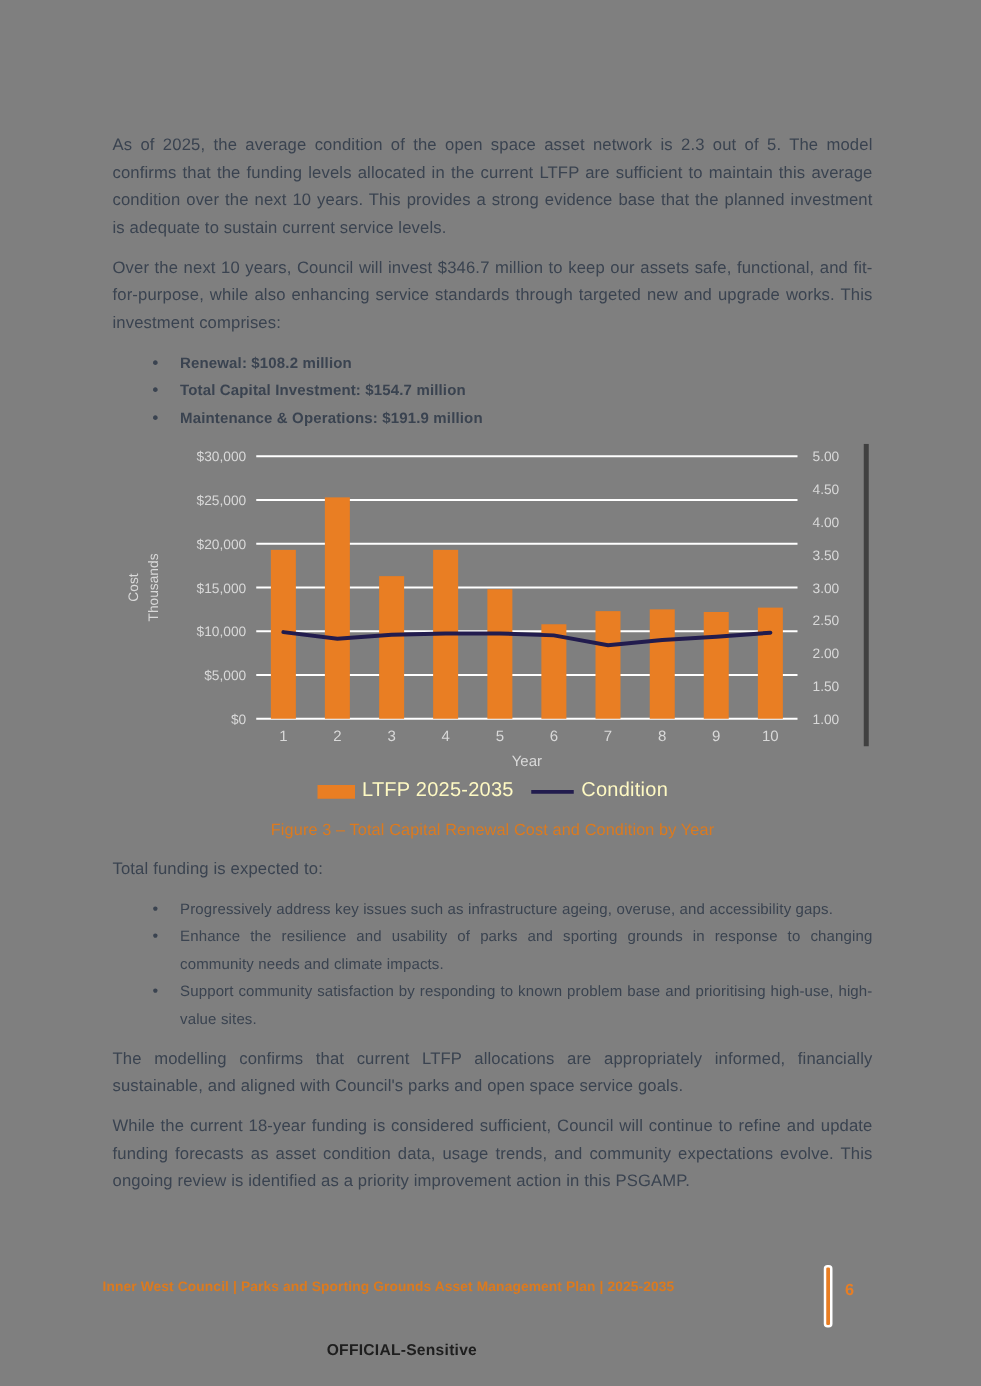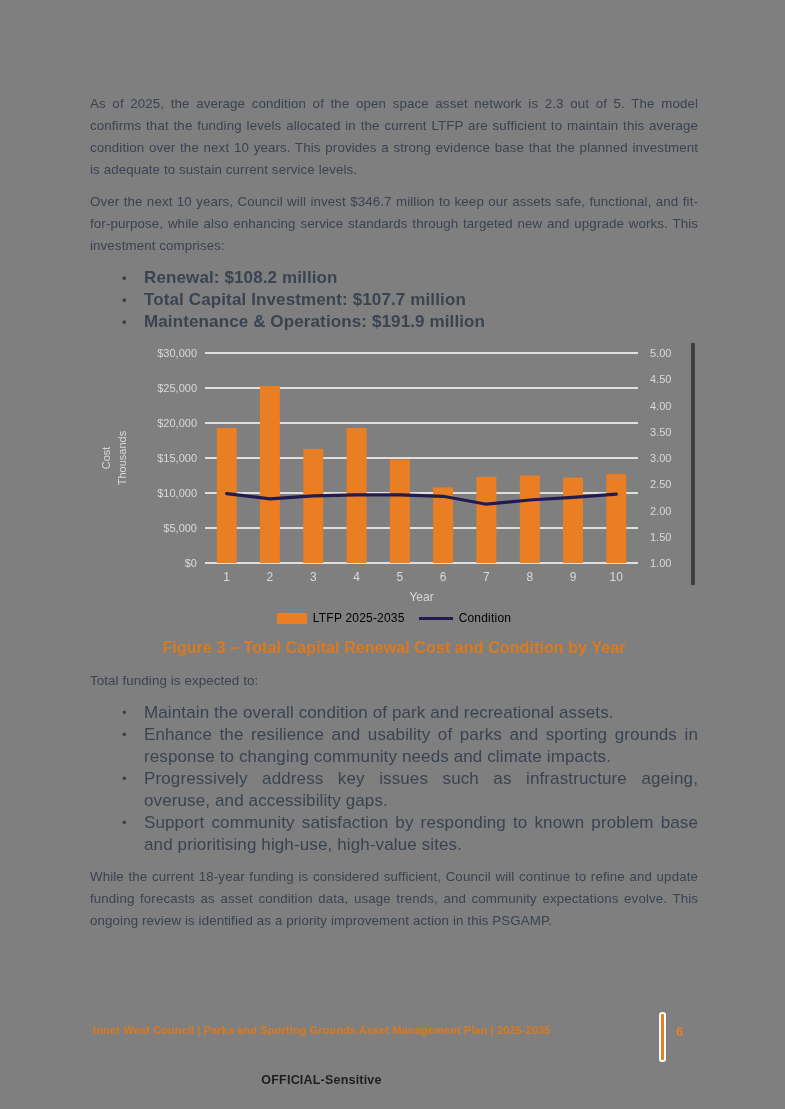--- a/index.html
+++ b/index.html
@@ -8,7 +8,7 @@
     font-family:"Liberation Sans", sans-serif;
   }
   .page{position:relative;width:785px;height:1109px;overflow:hidden;}
-  .content{position:absolute;left:90px;top:0;width:608px;}
+  .content{position:absolute;left:90px;top:12px;width:608px;}
   p.body{
     font-size:13.3px;line-height:22px;text-align:justify;
     color:#3A4350;margin:0 0 10px;letter-spacing:.12px;

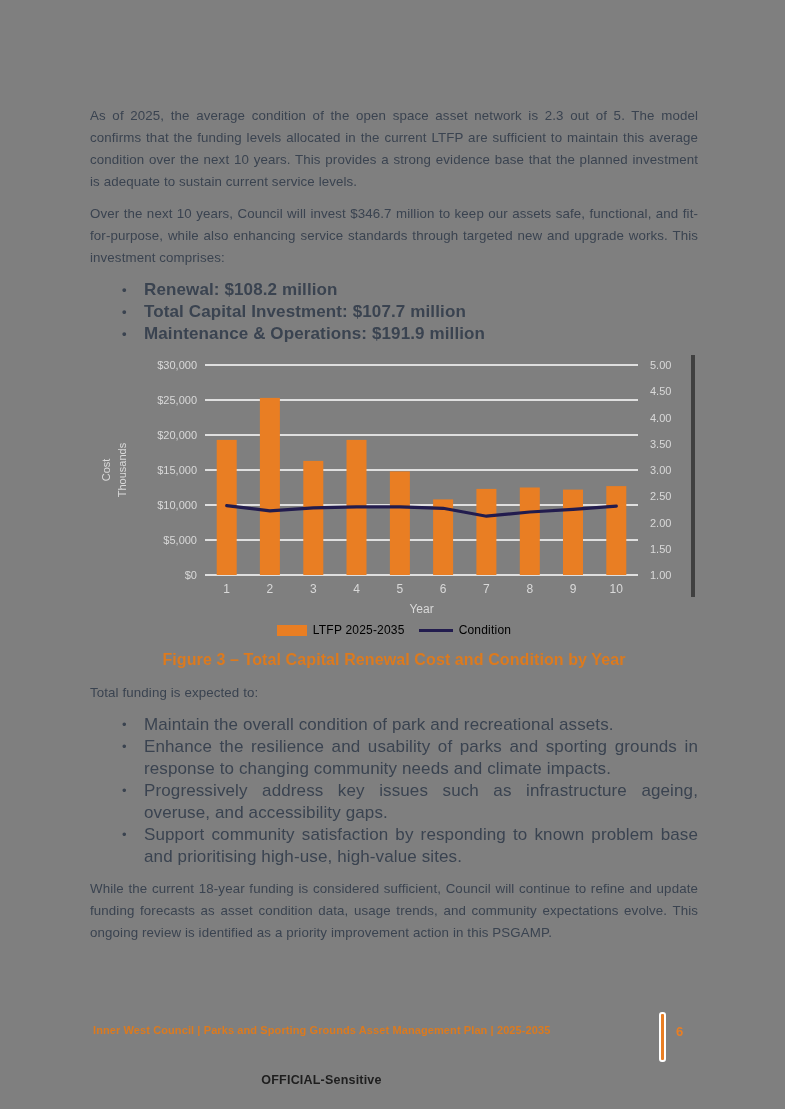--- a/index.html
+++ b/index.html
@@ -16,7 +16,7 @@
   p.first{margin-top:93px;}
   ul.blist{list-style:none;margin:2px 0 10px;padding:0 0 0 30px;}
   ul.blist li{
-    position:relative;padding-left:24px;font-size:17px;line-height:22px;
+    position:relative;padding-left:24px;font-size:12px;line-height:22px;
     color:#3A4350;letter-spacing:.12px;
   }
   ul.blist li::before{

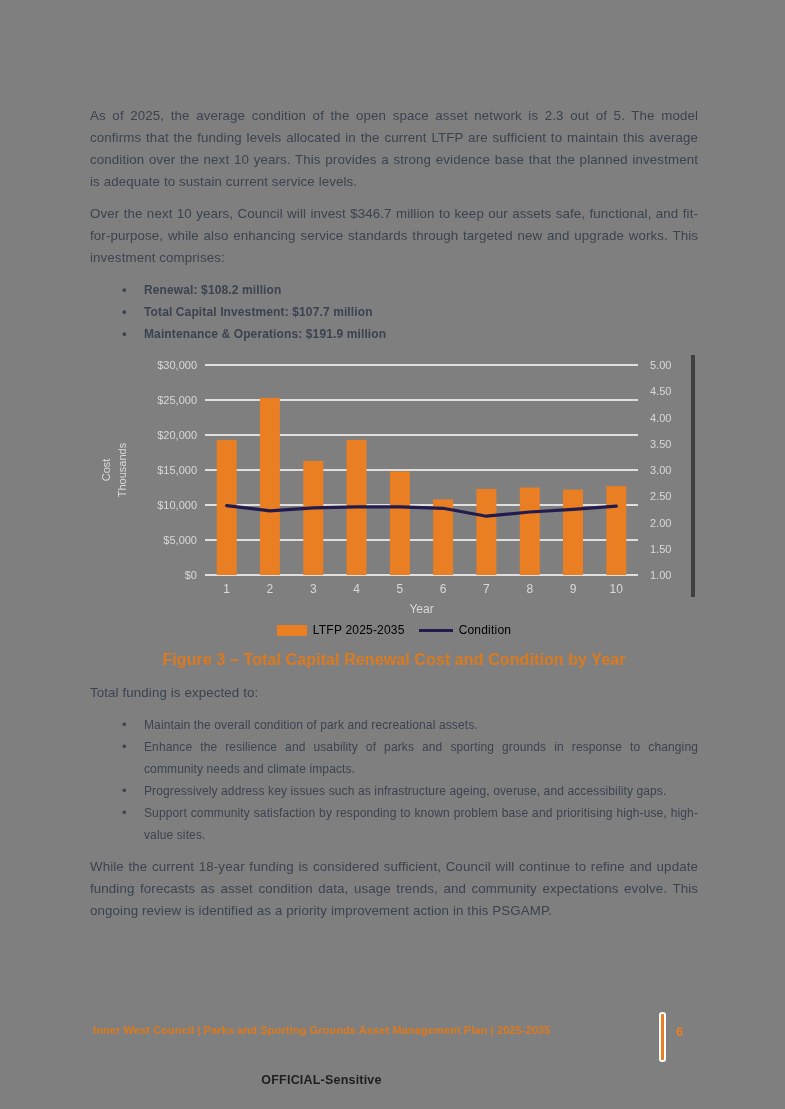--- a/index.html
+++ b/index.html
@@ -68,7 +68,7 @@
 
     <ul class="blist inv">
       <li>Renewal: $108.2 million</li>
-      <li>Total Capital Investment: $107.7 million</li>
+      <li>Total Capital Investment: $154.7 million</li>
       <li>Maintenance &amp; Operations: $191.9 million</li>
     </ul>
 

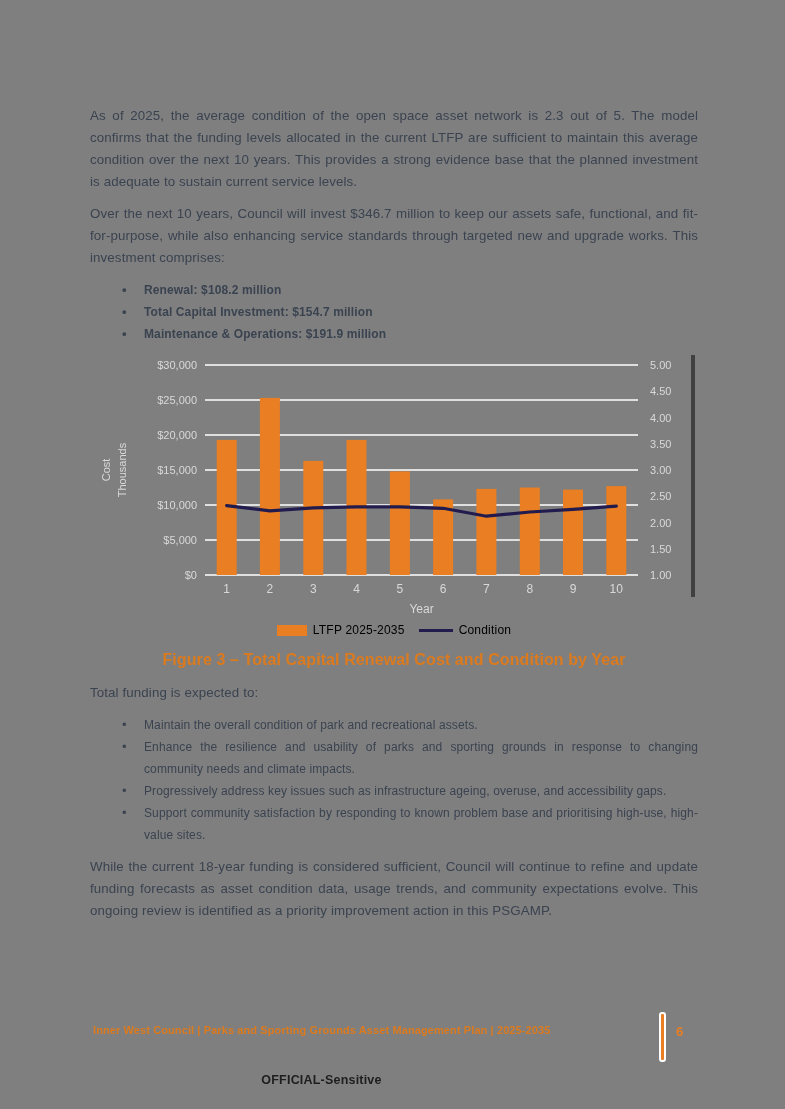--- a/index.html
+++ b/index.html
@@ -34,7 +34,7 @@
   .legend-item{display:flex;align-items:center;gap:6px;}
   .sw-bar{width:30px;height:11px;}
   .sw-line{width:34px;height:3px;}
-  .legend-label{font-size:12px;color:#000000;letter-spacing:.2px;}
+  .legend-label{font-size:16px;color:#fef9c3;letter-spacing:.2px;}
   .caption{
     text-align:center;color:#DC7A1E;font-weight:bold;font-size:16px;
     margin:14px 0 13px;letter-spacing:.1px;

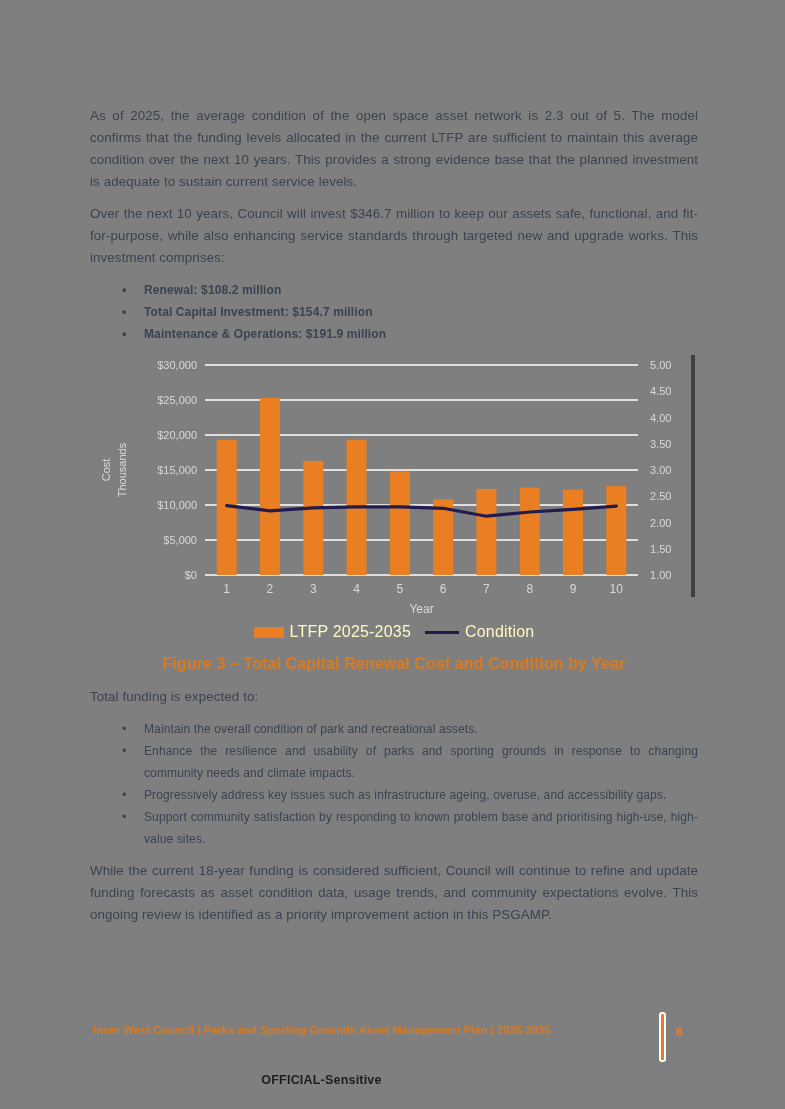--- a/index.html
+++ b/index.html
@@ -36,7 +36,7 @@
   .sw-line{width:34px;height:3px;}
   .legend-label{font-size:16px;color:#fef9c3;letter-spacing:.2px;}
   .caption{
-    text-align:center;color:#DC7A1E;font-weight:bold;font-size:16px;
+    text-align:center;color:#DC7A1E;font-weight:normal;font-size:13px;
     margin:14px 0 13px;letter-spacing:.1px;
   }
   .footer-text{

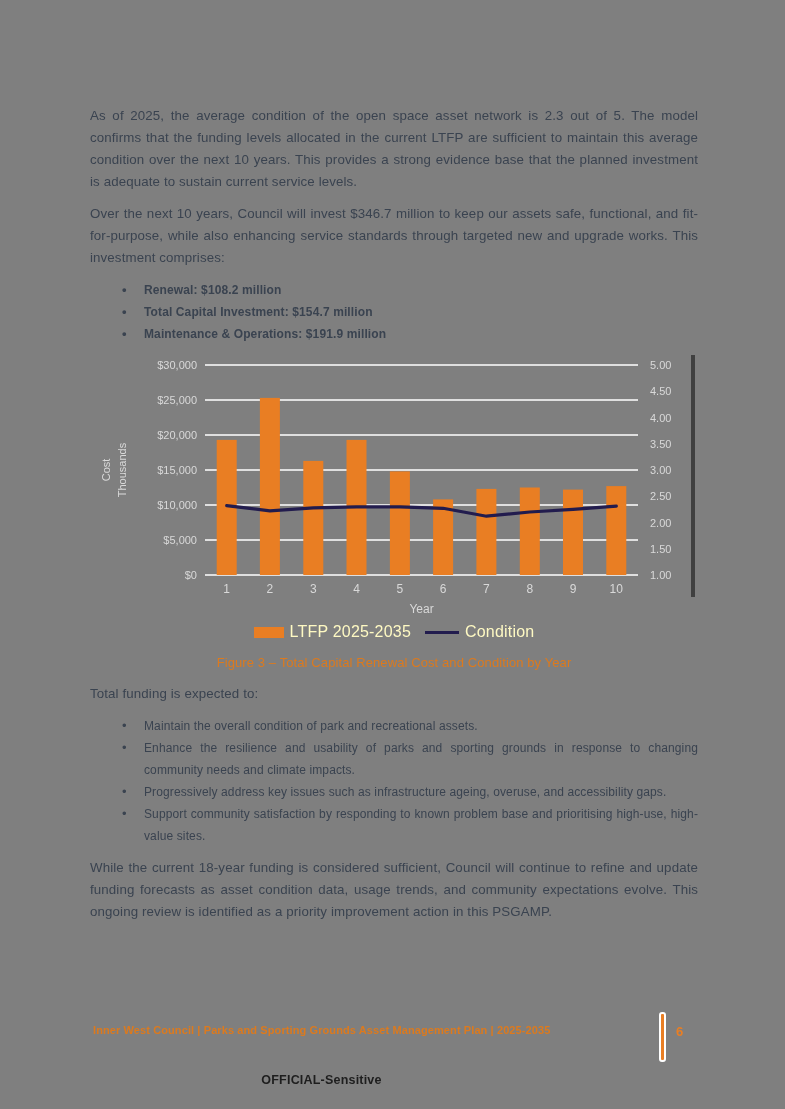--- a/index.html
+++ b/index.html
@@ -140,7 +140,6 @@
     <p class="body">Total funding is expected to:</p>
 
     <ul class="blist exp">
-      <li>Maintain the overall condition of park and recreational assets.</li>
       <li>Enhance the resilience and usability of parks and sporting grounds in response to changing community needs and climate impacts.</li>
       <li>Progressively address key issues such as infrastructure ageing, overuse, and accessibility gaps.</li>
       <li>Support community satisfaction by responding to known problem base and prioritising high-use, high-value sites.</li>

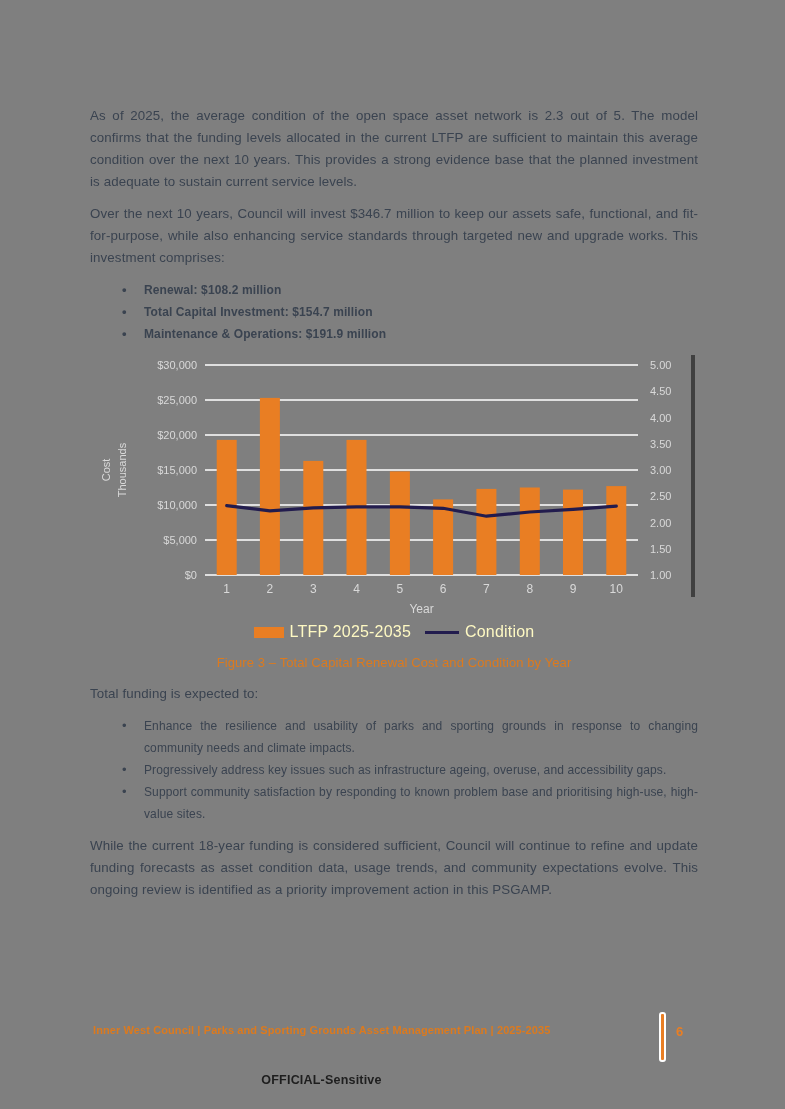--- a/index.html
+++ b/index.html
@@ -140,8 +140,8 @@
     <p class="body">Total funding is expected to:</p>
 
     <ul class="blist exp">
+      <li>Progressively address key issues such as infrastructure ageing, overuse, and accessibility gaps.</li>
       <li>Enhance the resilience and usability of parks and sporting grounds in response to changing community needs and climate impacts.</li>
-      <li>Progressively address key issues such as infrastructure ageing, overuse, and accessibility gaps.</li>
       <li>Support community satisfaction by responding to known problem base and prioritising high-use, high-value sites.</li>
     </ul>
 

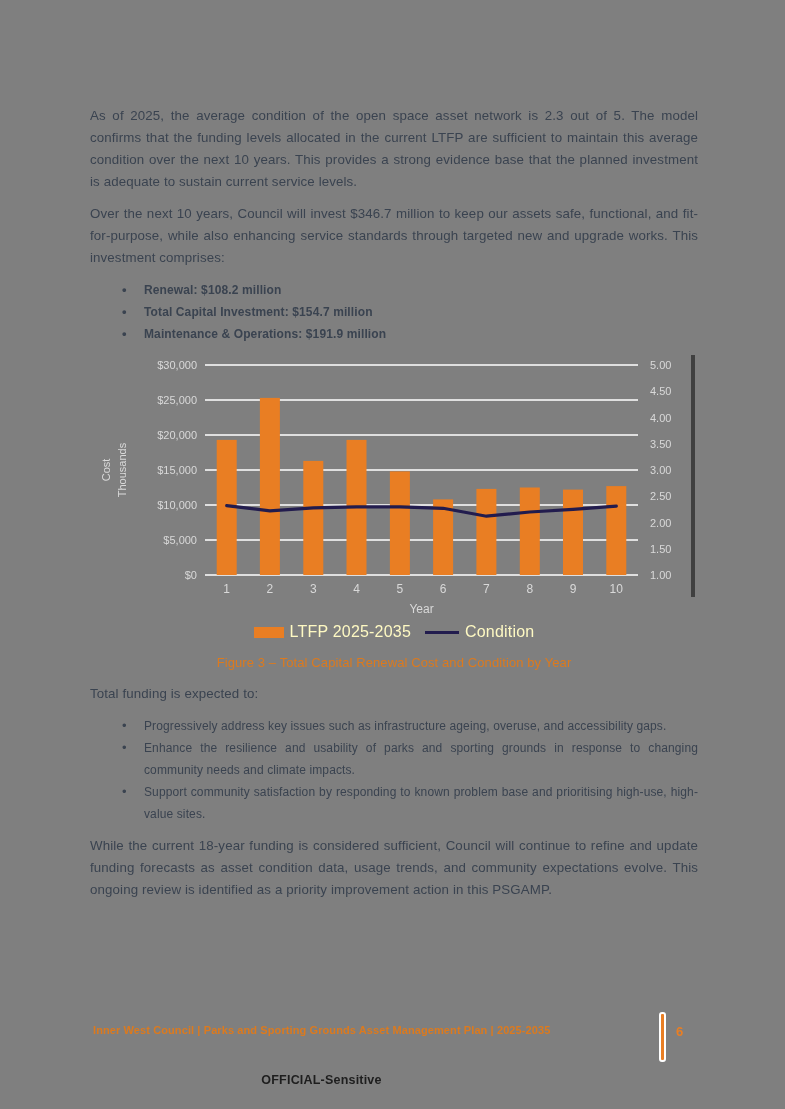--- a/index.html
+++ b/index.html
@@ -145,6 +145,7 @@
       <li>Support community satisfaction by responding to known problem base and prioritising high-use, high-value sites.</li>
     </ul>
 
+    <p class="body">The modelling confirms that current LTFP allocations are appropriately informed, financially sustainable, and aligned with Council's parks and open space service goals.</p>
 
     <p class="body">While the current 18-year funding is considered sufficient, Council will continue to refine and update funding forecasts as asset condition data, usage trends, and community expectations evolve. This ongoing review is identified as a priority improvement action in this PSGAMP.</p>
   </div>

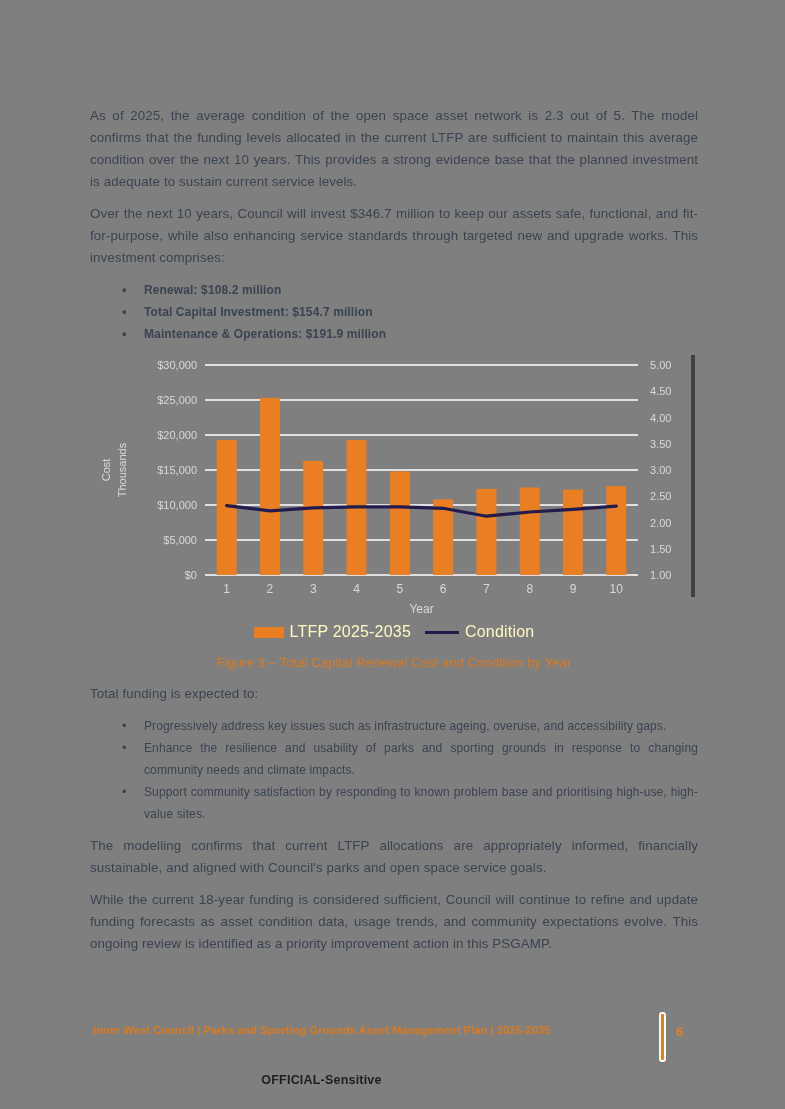--- a/index.html
+++ b/index.html
@@ -40,7 +40,7 @@
     margin:14px 0 13px;letter-spacing:.1px;
   }
   .footer-text{
-    position:absolute;left:93px;top:1024px;width:520px;
+    position:absolute;left:82px;top:1024px;width:520px;
     color:#DC7A1E;font-weight:bold;font-size:11px;letter-spacing:.1px;
   }
   .pagenum-line{

